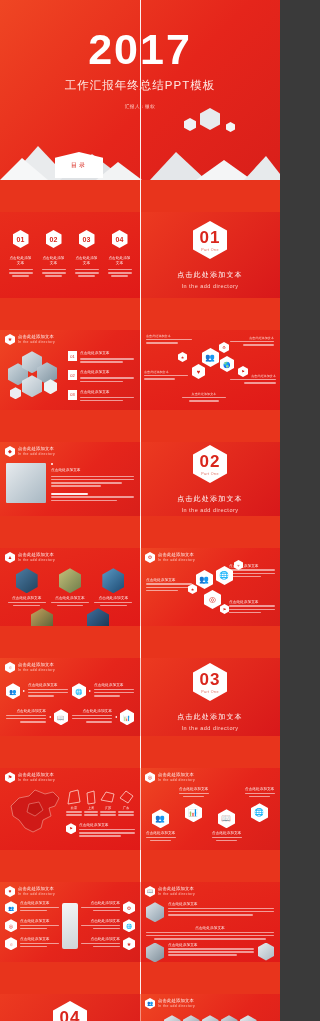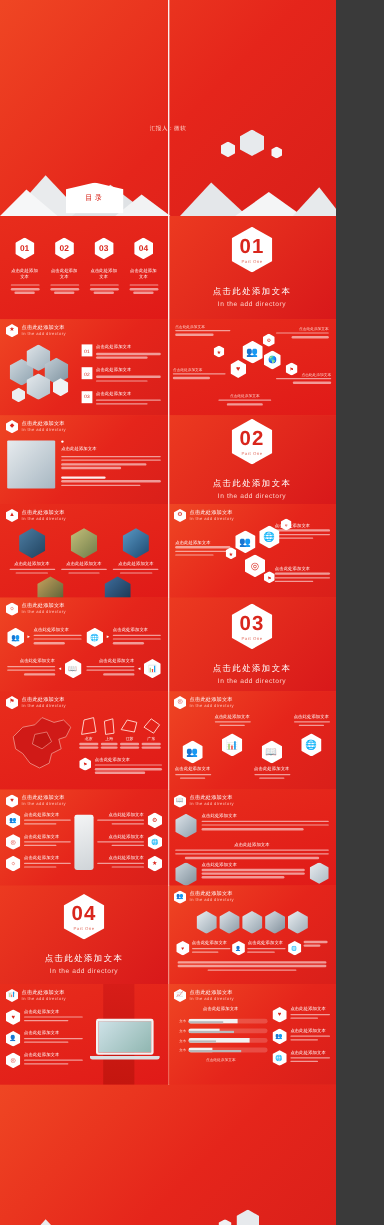--- a/index.html
+++ b/index.html
@@ -87,6 +87,7 @@
 <div class="sheet">
 
   <div class="slide cover">
+    <div class="bigyear">2017</div>
     <div class="presenter">汇报人：微软</div>
     <div class="mtn">
       <svg width="280" height="46" viewBox="0 0 280 46" preserveAspectRatio="none">

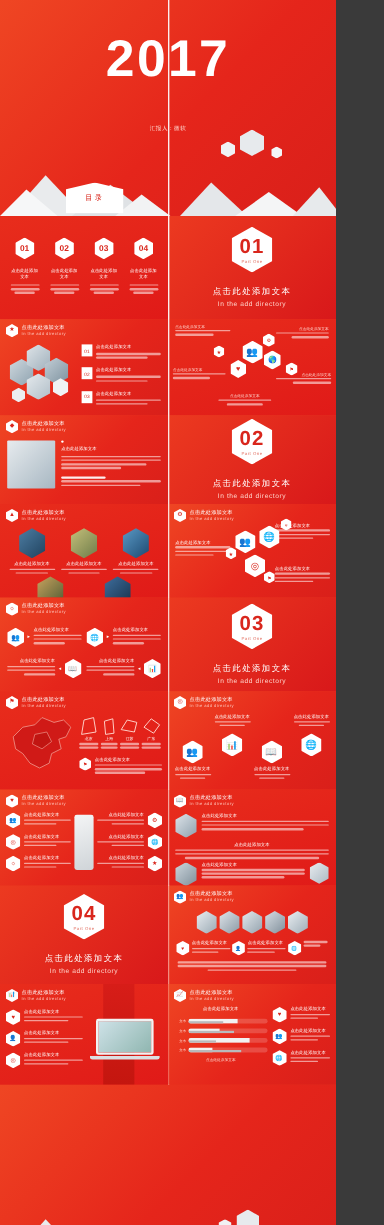--- a/index.html
+++ b/index.html
@@ -88,6 +88,7 @@
 
   <div class="slide cover">
     <div class="bigyear">2017</div>
+    <div class="subtitle">工作汇报年终总结PPT模板</div>
     <div class="presenter">汇报人：微软</div>
     <div class="mtn">
       <svg width="280" height="46" viewBox="0 0 280 46" preserveAspectRatio="none">

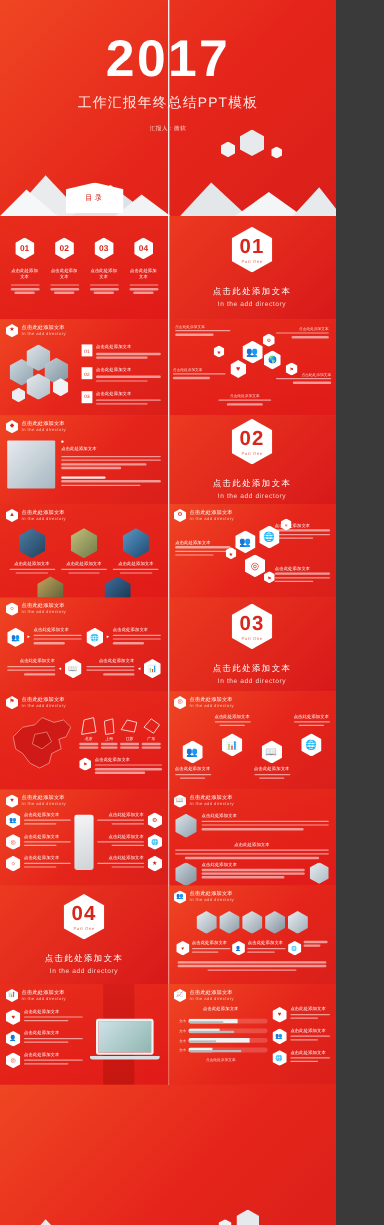--- a/index.html
+++ b/index.html
@@ -12,7 +12,7 @@
   .slide.alt{background:linear-gradient(160deg,#e82d1c 0%,#e01a18 100%);}
   .slide.deep{background:linear-gradient(135deg,#ec3a20 0%,#d8181a 100%);}
   .row{display:flex;width:280px;}
-  .row > .slide{width:164px;}
+  .row > .slide{width:164px;margin-top:32px;}
   .divider-v{position:absolute;top:0;bottom:0;left:140px;width:1px;background:rgba(255,255,255,.25);}
 
   

